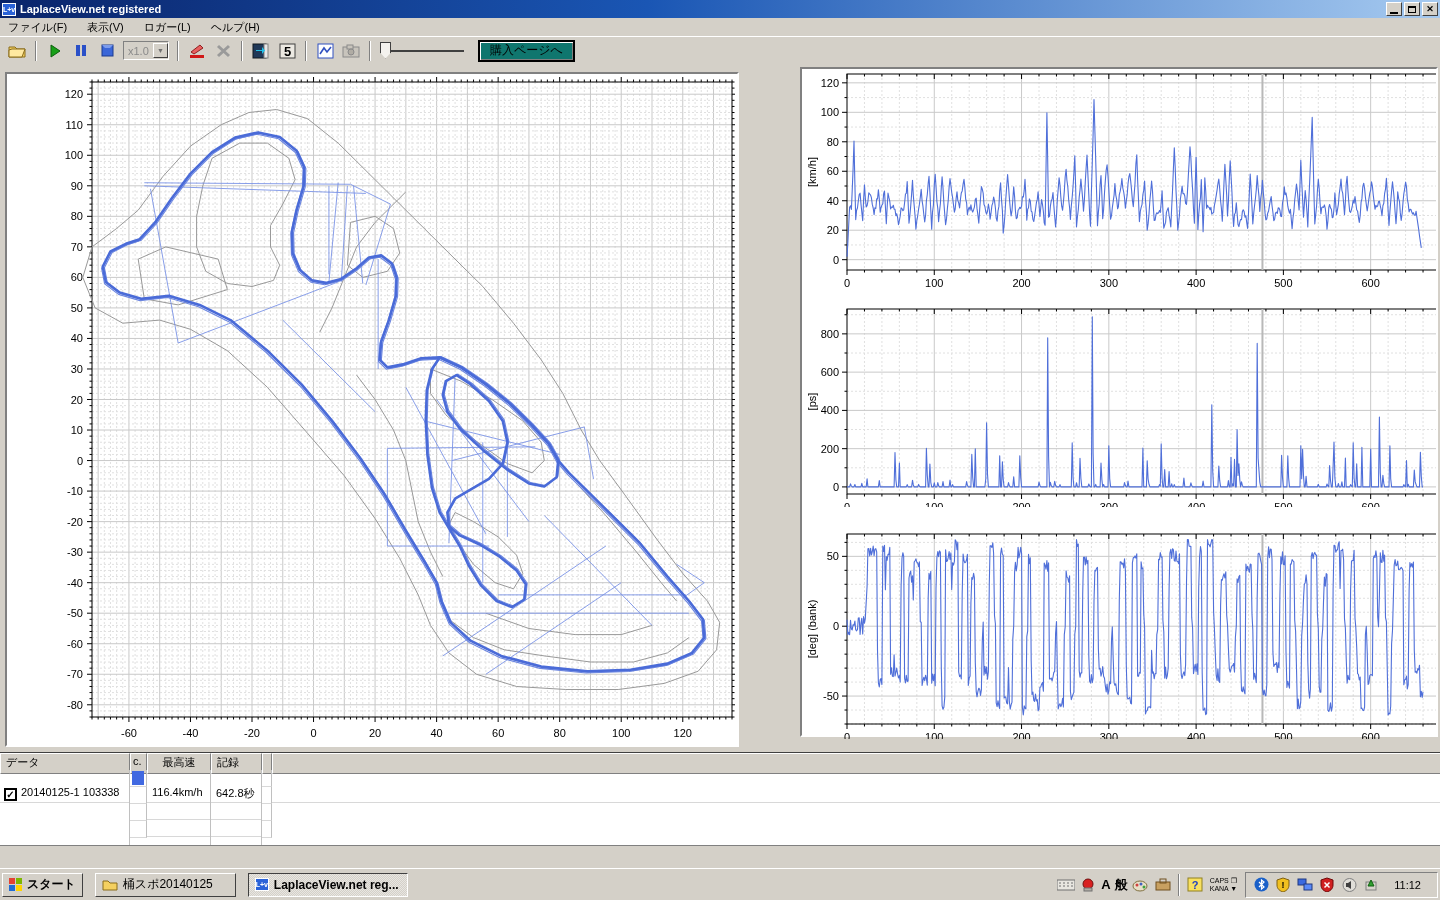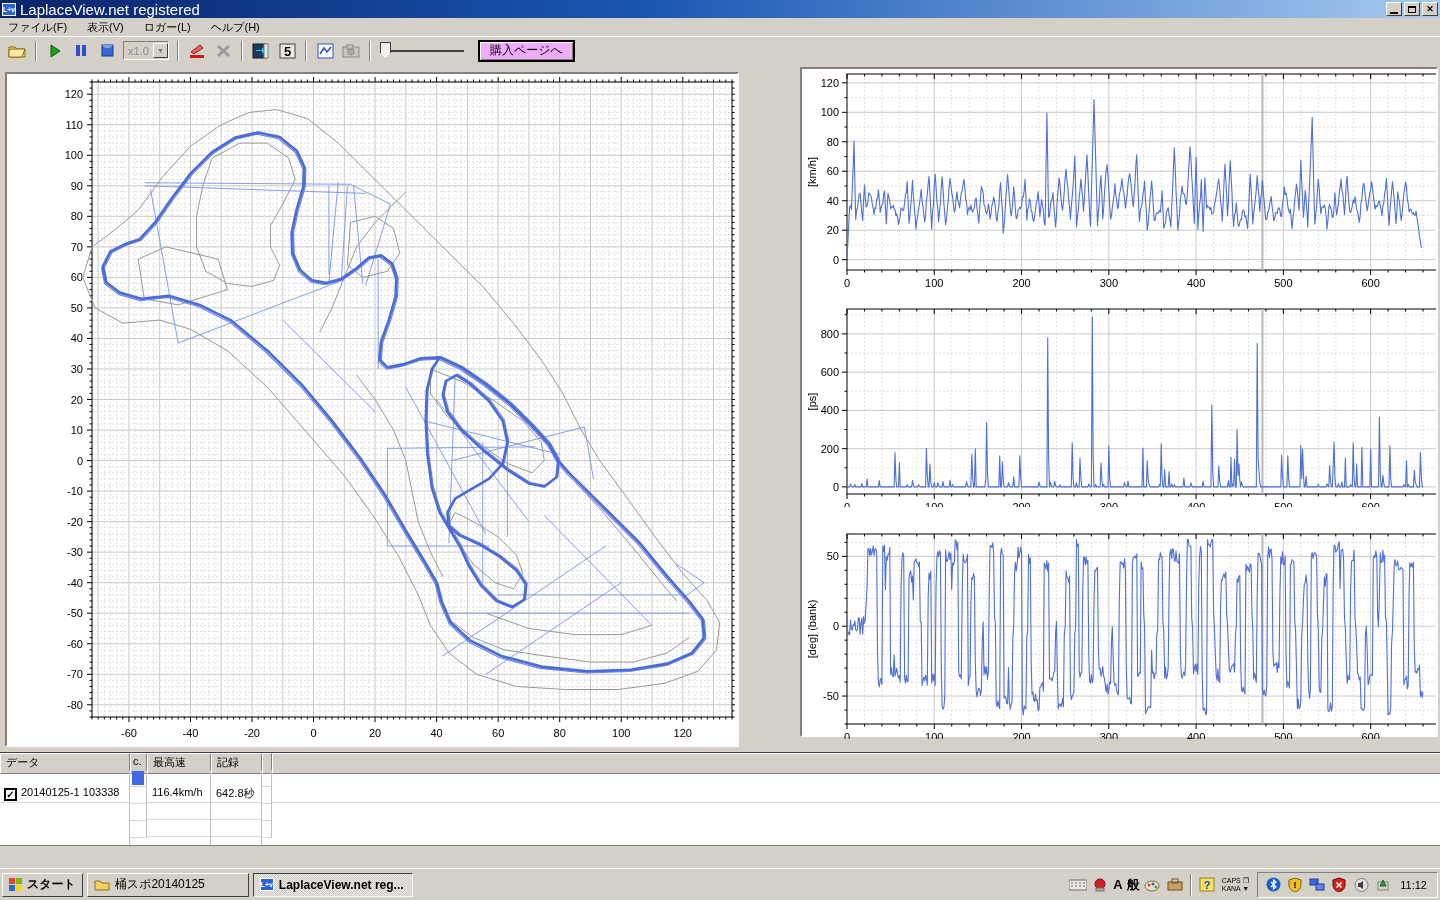--- a/index.html
+++ b/index.html
@@ -10,7 +10,7 @@
     background:linear-gradient(to right,#0a246a,#1a56b4 45%,#a6caf0);display:flex;align-items:center;padding:0 2px;}
   .app-icon{width:14px;height:13px;background:#2a62d8;border:1px solid #fff;color:#fff;
     font-weight:bold;font-size:7px;display:flex;align-items:center;justify-content:center;margin-right:4px;}
-  .title-text{color:#fff;font-weight:normal;font-size:15px;flex:1;}
+  .title-text{color:#fff;font-weight:bold;font-size:11px;flex:1;}
   .winbtn{width:16px;height:14px;background:#d4d0c8;border:1px solid;border-color:#fff #404040 #404040 #fff;
     margin-left:2px;display:flex;align-items:center;justify-content:center;font-size:9px;font-weight:bold;}
   .glyph-min{width:8px;height:2px;background:#000;margin-top:7px;}

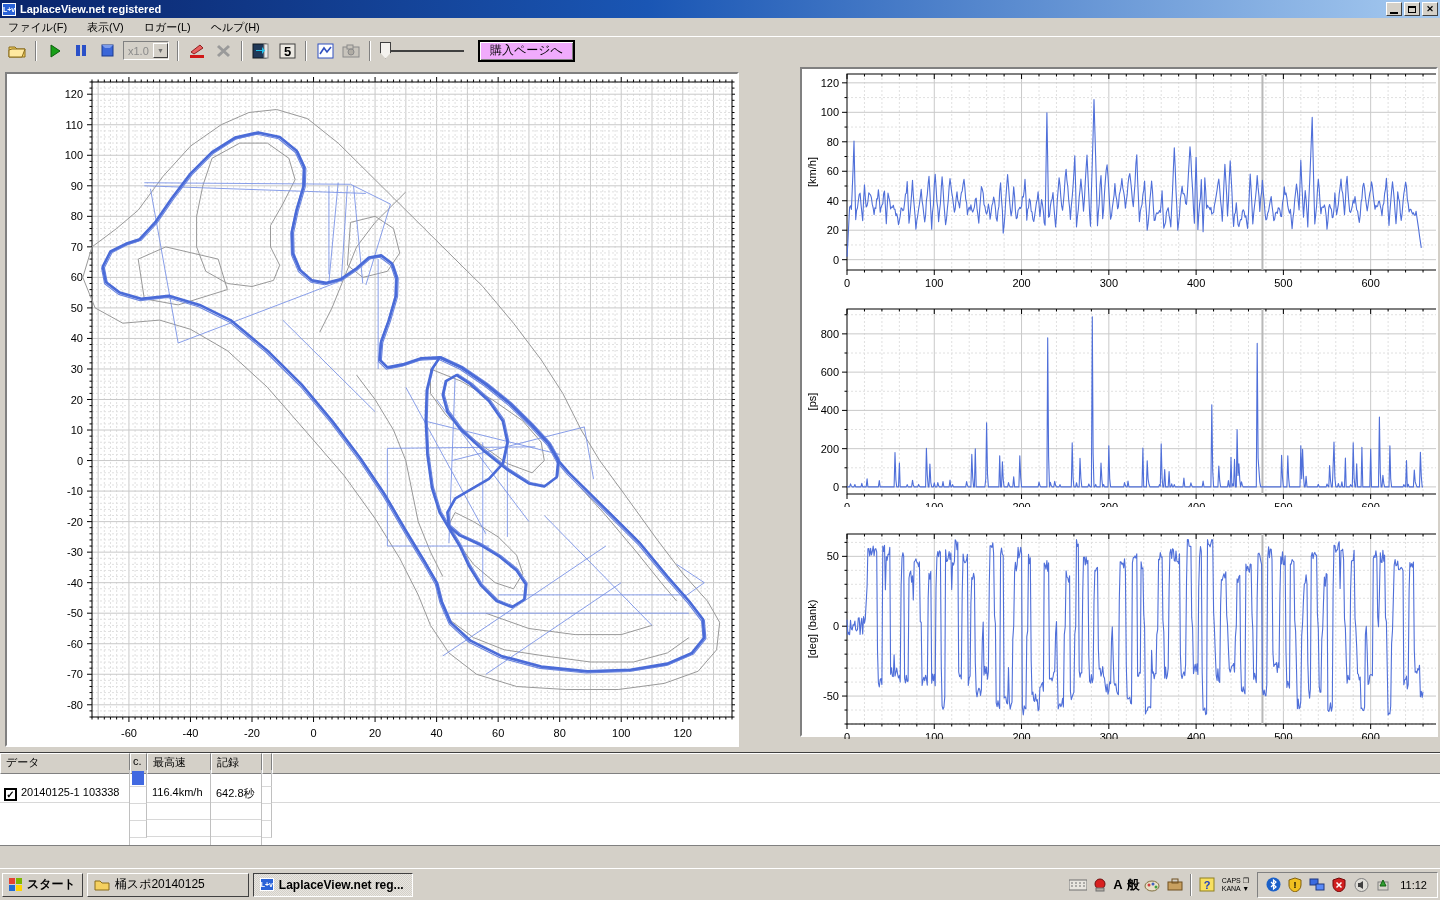--- a/index.html
+++ b/index.html
@@ -29,7 +29,7 @@
   .slider-track{position:absolute;left:8px;right:2px;top:9px;height:0;border-top:2px solid #404040;}
   .slider-handle{position:absolute;left:0;top:1px;width:11px;height:17px;background:#f4f2ee;border:1px solid #404040;
     clip-path:polygon(0 0,100% 0,100% 65%,50% 100%,0 65%);}
-  .buy-btn{height:22px;padding:0 10px;background:#f0abfc;border:2px solid #000;
+  .buy-btn{height:22px;padding:0 10px;background:#0f766e;border:2px solid #000;
     box-shadow:inset 1px 1px 0 #fff,inset -1px -1px 0 #808080;font-size:12px;margin-left:8px;}
   
   .panel{position:absolute;background:#fff;border:2px solid;border-color:#808080 #fff #fff #808080;}

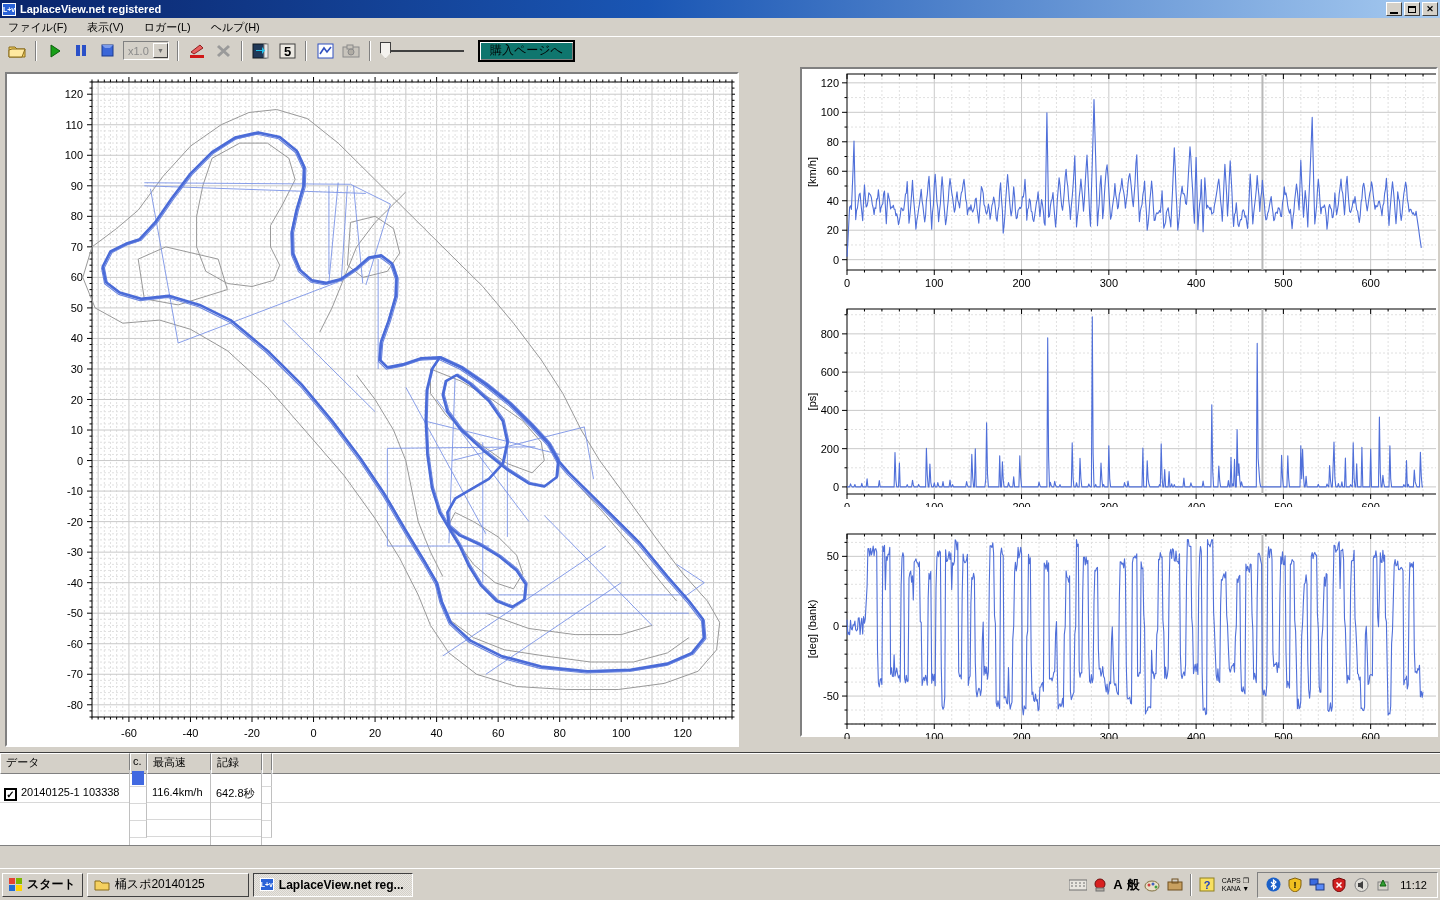--- a/index.html
+++ b/index.html
@@ -1498,7 +1498,7 @@
   <div class="trow">
     <div class="hcell c-data">データ</div>
     <div class="hcell c-c">c.</div>
-    <div class="hcell c-max" style="text-align:left">最高速</div>
+    <div class="hcell c-max" style="text-align:center">最高速</div>
     <div class="hcell c-rec" style="">記録</div>
     <div class="hcell c-n"></div>
     <div class="hcell c-rest" style="border-right:none"></div>

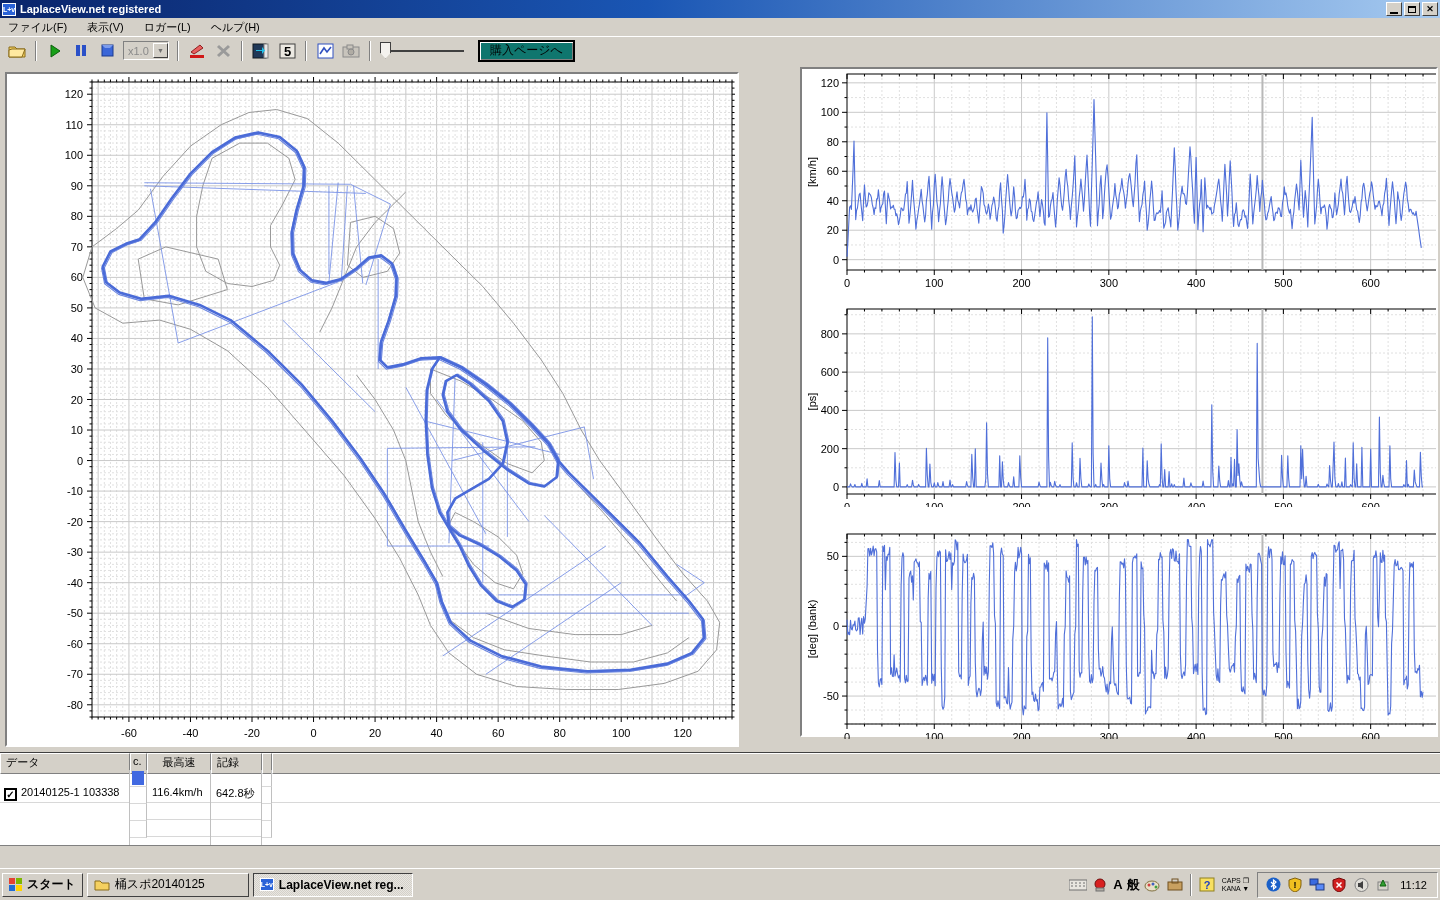--- a/index.html
+++ b/index.html
@@ -63,7 +63,7 @@
   #taskbar{position:absolute;left:0;top:868px;width:1440px;height:32px;background:#d4d0c8;border-top:1px solid #fff;
     display:flex;align-items:center;padding:0 2px;}
   .task-btn{height:24px;background:#d4d0c8;border:1px solid;border-color:#fff #404040 #404040 #fff;
-    display:flex;align-items:center;padding:0 6px;margin-right:4px;font-size:12px;white-space:nowrap;overflow:hidden;}
+    display:flex;align-items:center;padding:0 6px;margin-right:12px;font-size:12px;white-space:nowrap;overflow:hidden;}
   .task-btn.pressed{border-color:#404040 #fff #fff #404040;
     background-image:repeating-conic-gradient(#e8e6e2 0 25%,#d4d0c8 0 50%);background-size:2px 2px;font-weight:bold;}
   .start{font-weight:bold;}

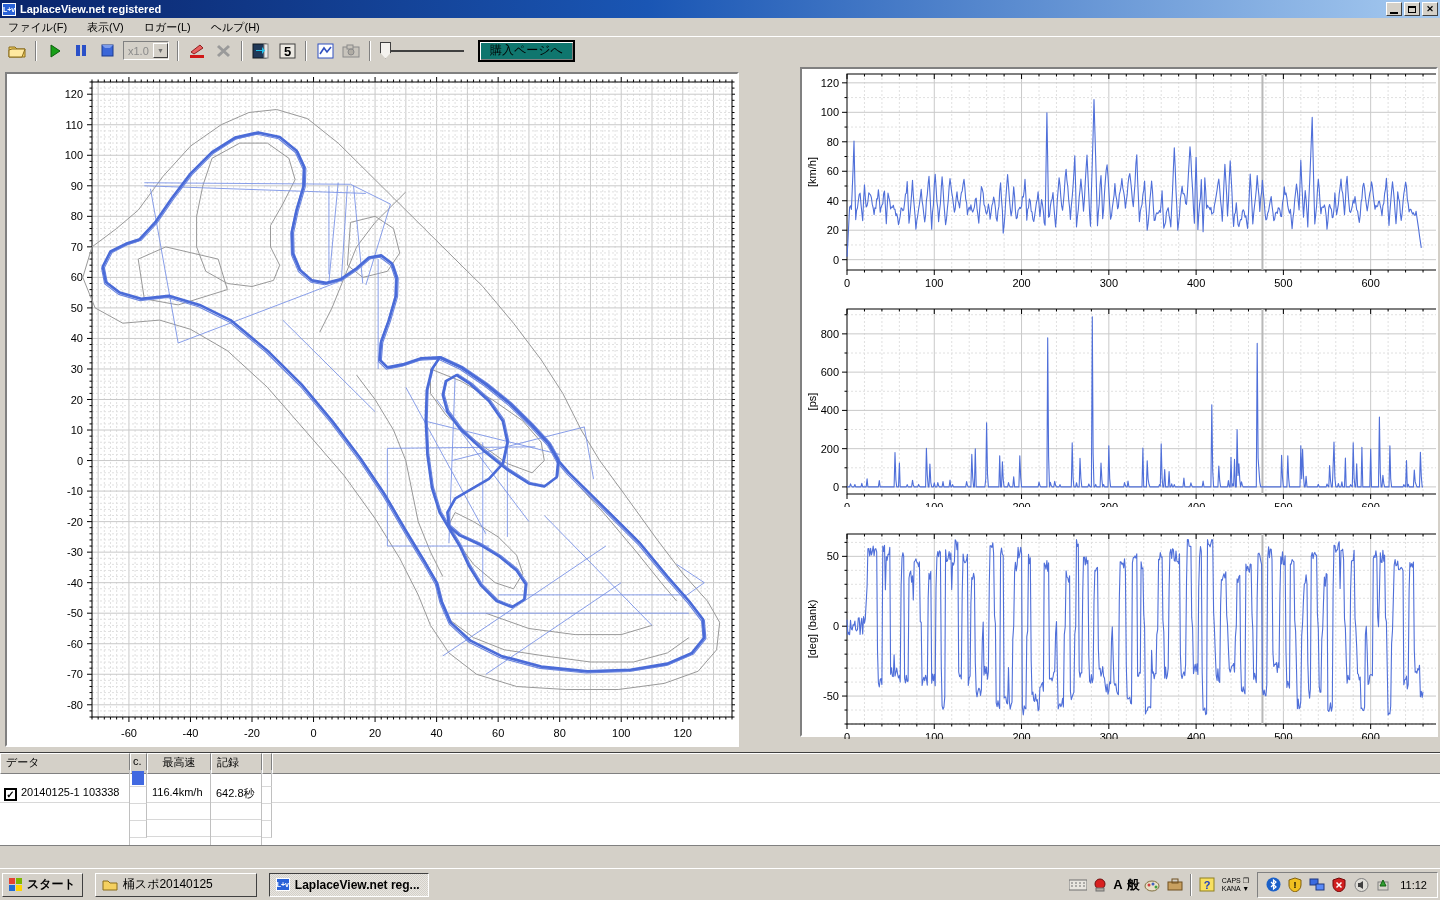--- a/index.html
+++ b/index.html
@@ -1551,7 +1551,7 @@
     </span>
     <span>スタート</span>
   </button>
-  <button class="task-btn" style="width:162px">
+  <button class="task-btn" style="width:141px">
     <svg width="16" height="13" style="margin-right:5px">
         <path d="M1 3 h5 l2 2 h7 v7 h-14 z" fill="#f4d060" stroke="#8a6d1a"></path>
       </svg>

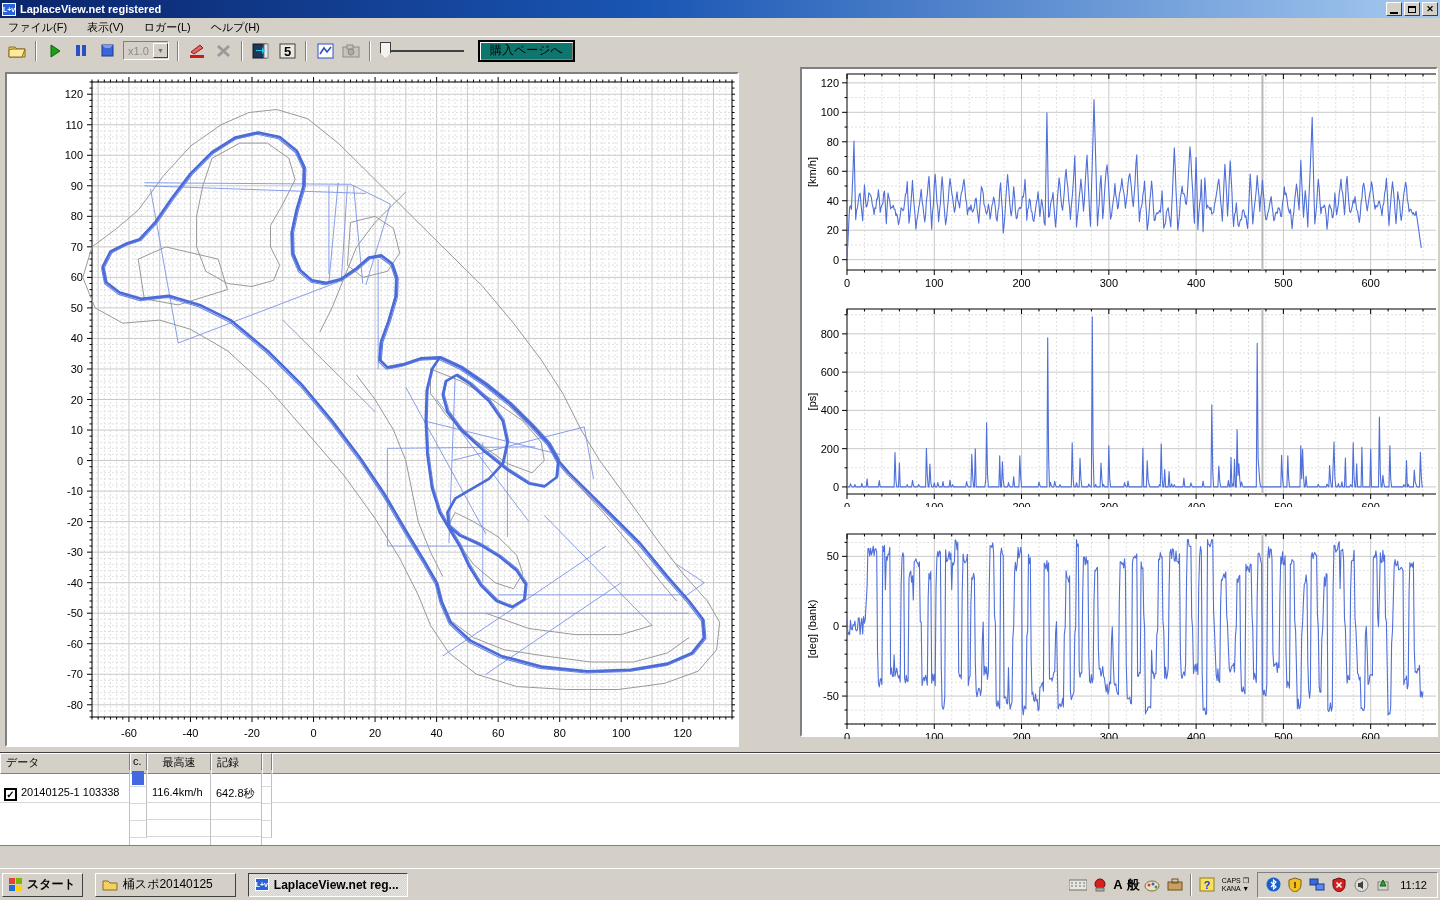--- a/index.html
+++ b/index.html
@@ -74,7 +74,7 @@
   .caps-block{font-size:7px;line-height:8px;margin:0 4px;font-family:"Liberation Sans",sans-serif;}
   .tray-sunken{height:26px;border:1px solid;border-color:#808080 #fff #fff #808080;display:flex;align-items:center;
     padding:0 4px;margin-left:4px;}
-  .clock{font-size:11px;margin:0 6px;}
+  .clock{font-size:11px;margin:0 12px;}
   .vsep{width:2px;height:22px;border-left:1px solid #808080;border-right:1px solid #fff;margin:0 4px;}
 </style>
 </head>

